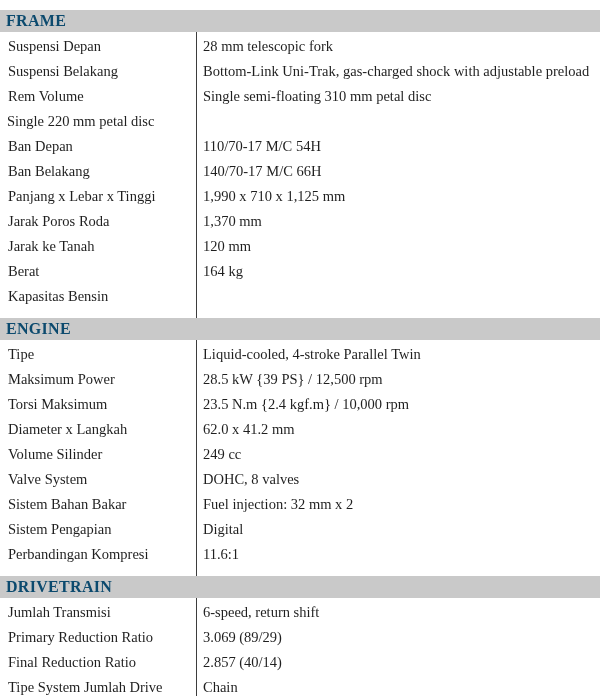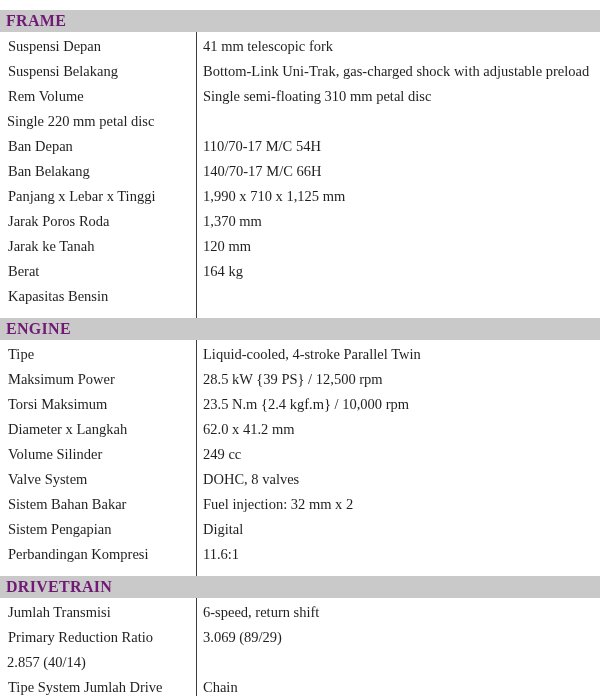--- a/index.html
+++ b/index.html
@@ -28,7 +28,7 @@
     font-weight:bold;
     font-size:16px;
     letter-spacing:.3px;
-    color:#701a75;
+    color:#0c4a6e;
   }
   .section-rows{
     position:relative;

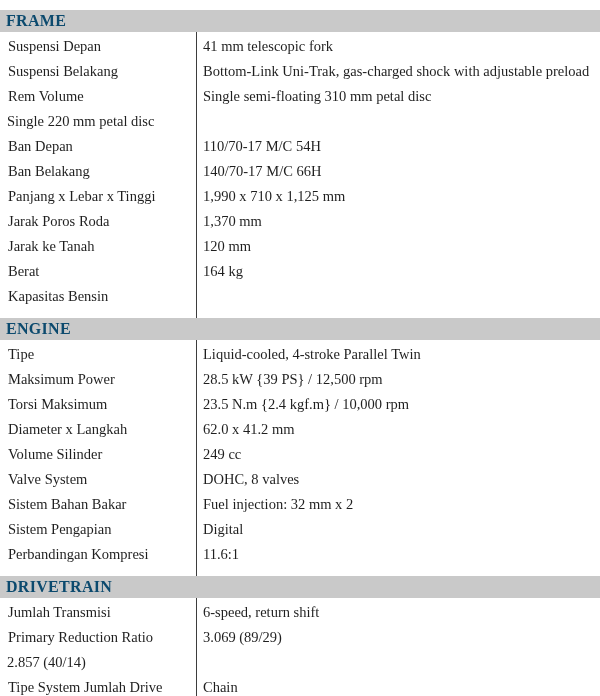--- a/index.html
+++ b/index.html
@@ -73,7 +73,7 @@
 
   <div class="spec-row">
     <div class="spec-label">Suspensi Depan</div>
-    <div class="spec-value">41 mm telescopic fork</div>
+    <div class="spec-value">28 mm telescopic fork</div>
   </div>
 
   <div class="spec-row">

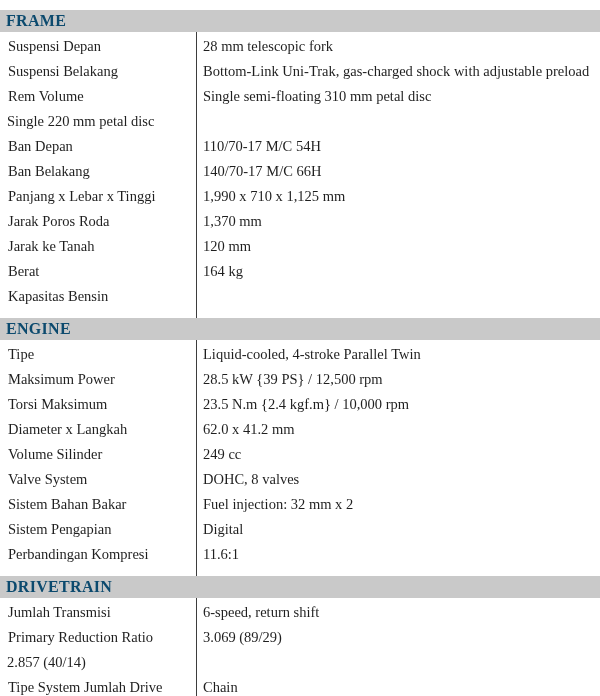--- a/index.html
+++ b/index.html
@@ -198,6 +198,7 @@
   </div>
 
   <div class="spec-row">
+    <div class="spec-label">Final Reduction Ratio</div>
     <div class="spec-value">2.857 (40/14)</div>
   </div>
 

